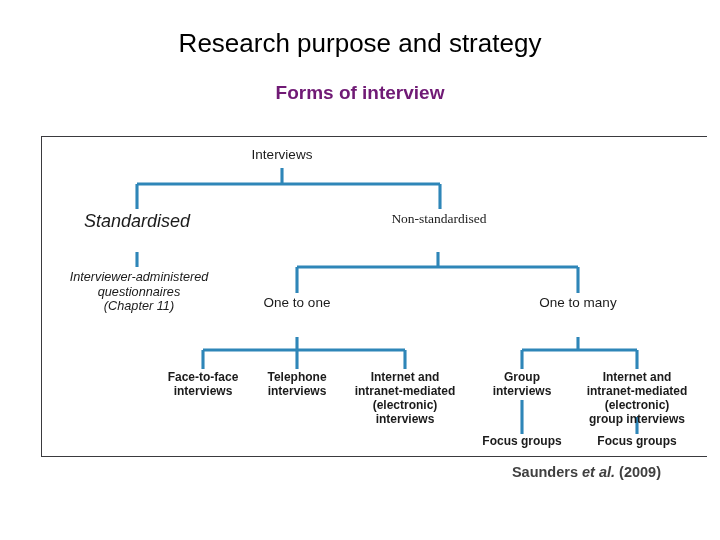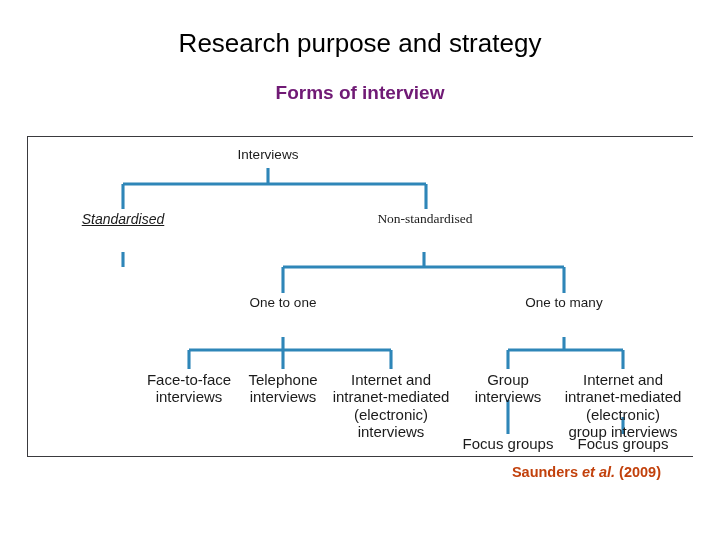--- a/index.html
+++ b/index.html
@@ -44,7 +44,7 @@
   
   #figure-frame {
     position: absolute;
-    left: 27px;
+    left: 41px;
     top: 136px;
     width: 666px;
     height: 321px;

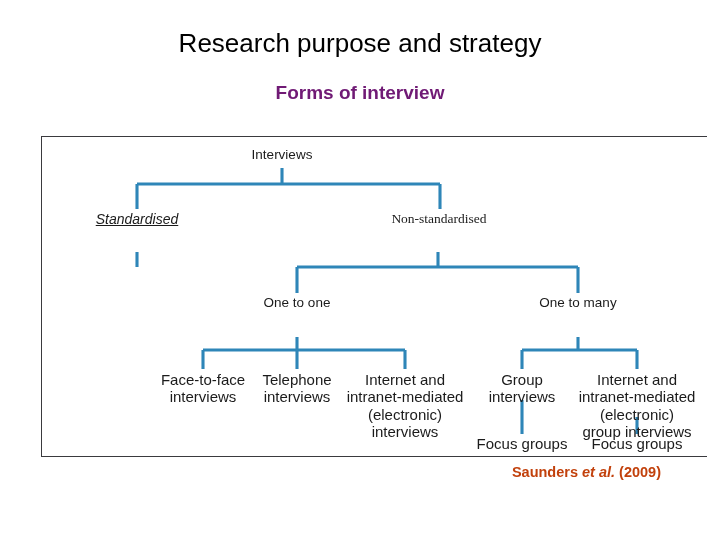--- a/index.html
+++ b/index.html
@@ -73,7 +73,7 @@
   }
   .node-root   { font-size: 13.5px; font-weight: 400; }
   .node-l1     { font-size: 13.5px; font-weight: 400; font-family: Liberation Serif, serif; }
-  .node-l1-it  { font-size: 14px; font-weight: 400; font-style: italic; text-decoration: underline; }
+  .node-l1-it  { font-size: 18px; font-weight: 400; font-style: italic; }
   .node-l2     { font-size: 13.5px; font-weight: 400; }
   .node-leaf   { font-size: 15px; font-weight: 400; }
   .node-it     { font-size: 12.7px; font-weight: 400; font-style: italic; }

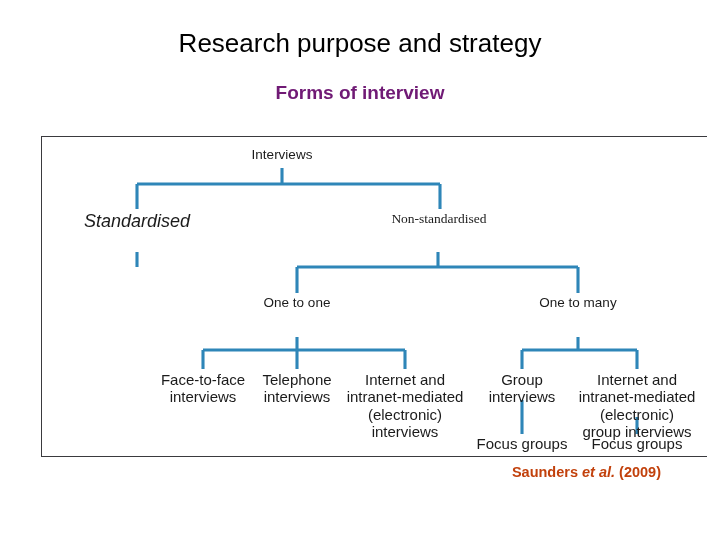--- a/index.html
+++ b/index.html
@@ -141,6 +141,9 @@
 
   <div class="node-label node-l1" style="left:316px; top:74px; width:162px;">Non-standardised</div>
 
+  <div class="node-label node-it" style="left:2px; top:133px; width:190px;">Interviewer-administered
+questionnaires
+(Chapter 11)</div>
 
   <div class="node-label node-l2" style="left:195px; top:158px; width:120px;">One to one</div>
 

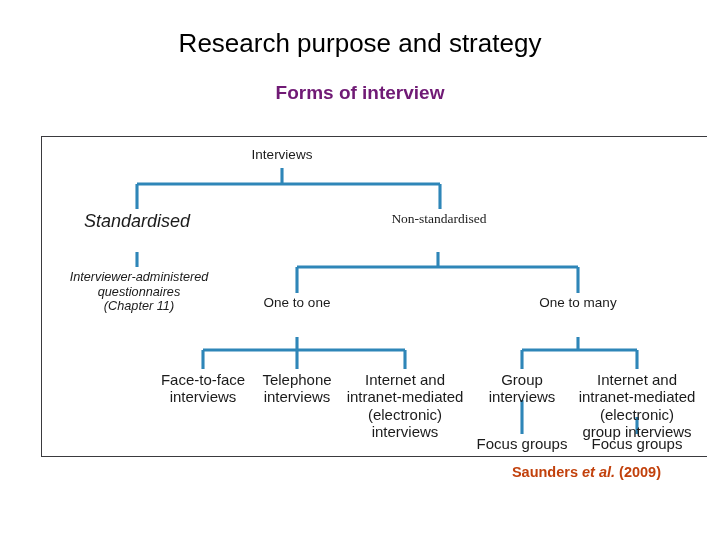--- a/index.html
+++ b/index.html
@@ -75,7 +75,7 @@
   .node-l1     { font-size: 13.5px; font-weight: 400; font-family: Liberation Serif, serif; }
   .node-l1-it  { font-size: 18px; font-weight: 400; font-style: italic; }
   .node-l2     { font-size: 13.5px; font-weight: 400; }
-  .node-leaf   { font-size: 15px; font-weight: 400; }
+  .node-leaf   { font-size: 12px; font-weight: 700; }
   .node-it     { font-size: 12.7px; font-weight: 400; font-style: italic; }
 
   

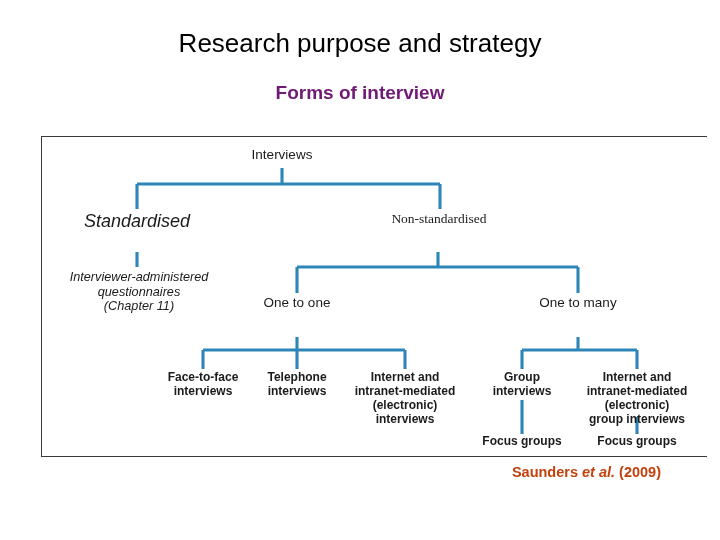--- a/index.html
+++ b/index.html
@@ -90,7 +90,7 @@
     font-family: "Liberation Sans", sans-serif;
     font-size: 14.5px;
     font-weight: bold;
-    color: #c2410c;
+    color: #404040;
   }
   #source-credit .ital { font-style: italic; }
 </style>

